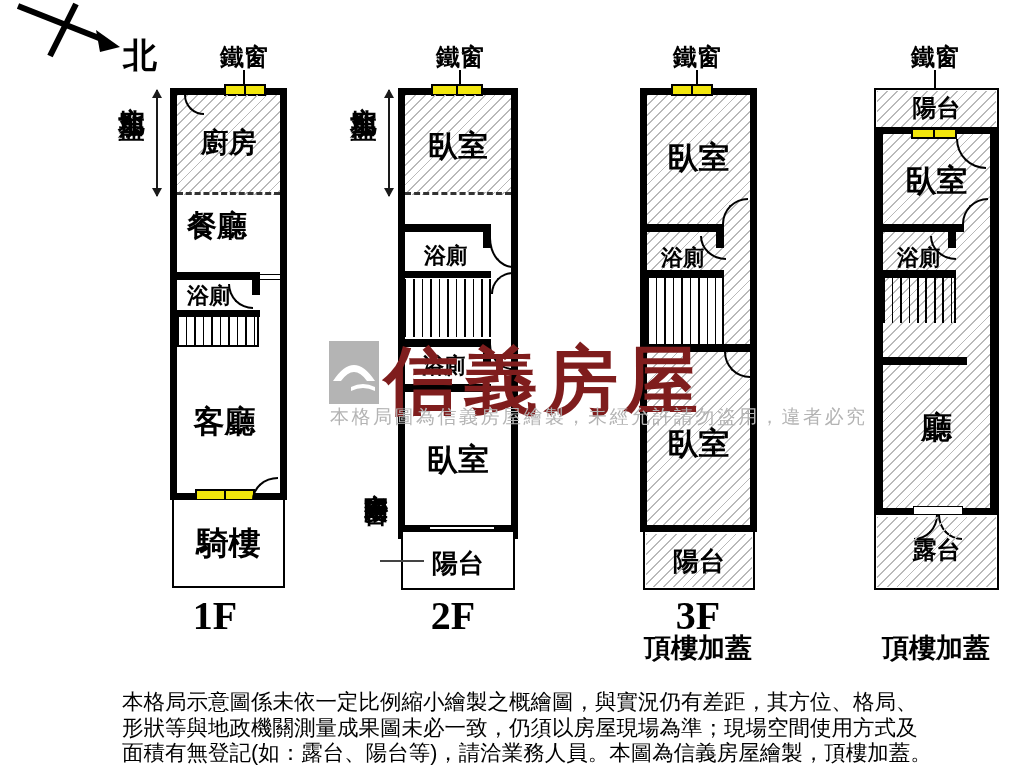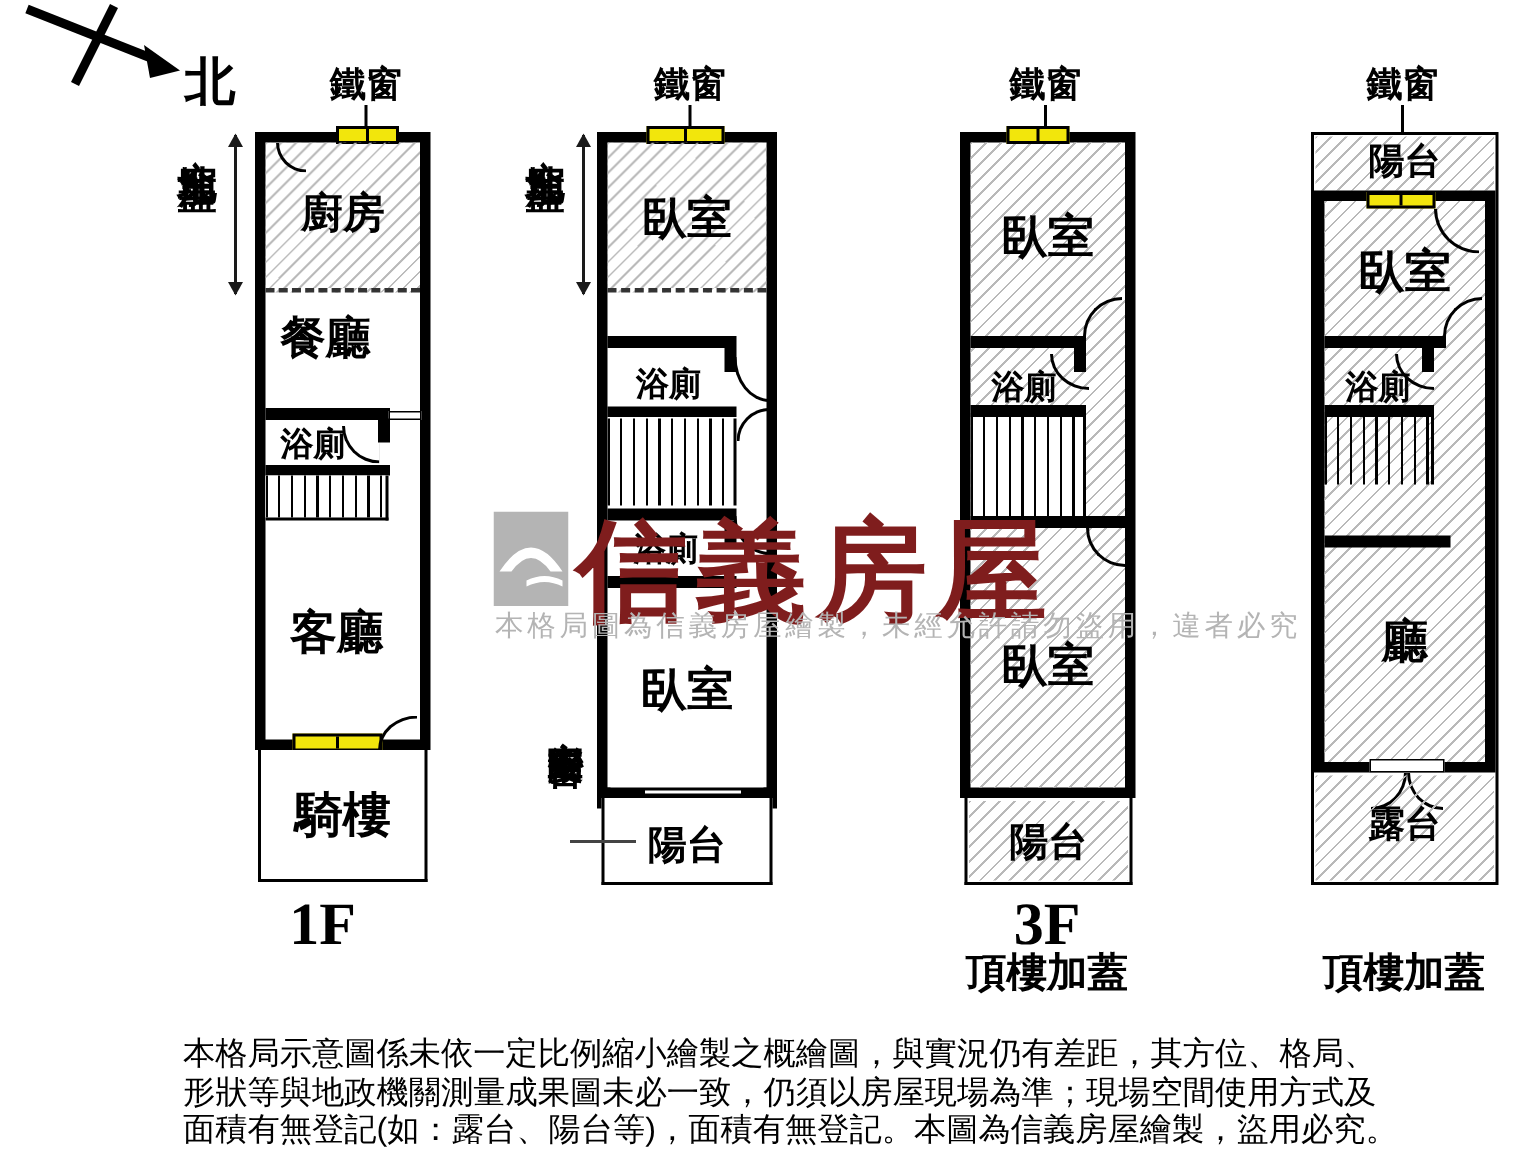--- a/index.html
+++ b/index.html
@@ -104,6 +104,7 @@
 
   <div class="vtext" style="left:360px;top:474px;font-size:24px;height:130px;letter-spacing:2px;">室內變陽台</div>
   <div class="abs" style="left:380px;top:560px;width:44px;height:2px;background:#444;"></div>
+  <div class="floorlab" style="left:418px;top:592px;width:70px;">2F</div>
 
   <div class="rlabel" style="left:665px;top:45px;width:64px;font-size:24px;">鐵窗</div>
   <div class="leader" style="left:696px;top:70px;width:2px;height:17px;"></div>

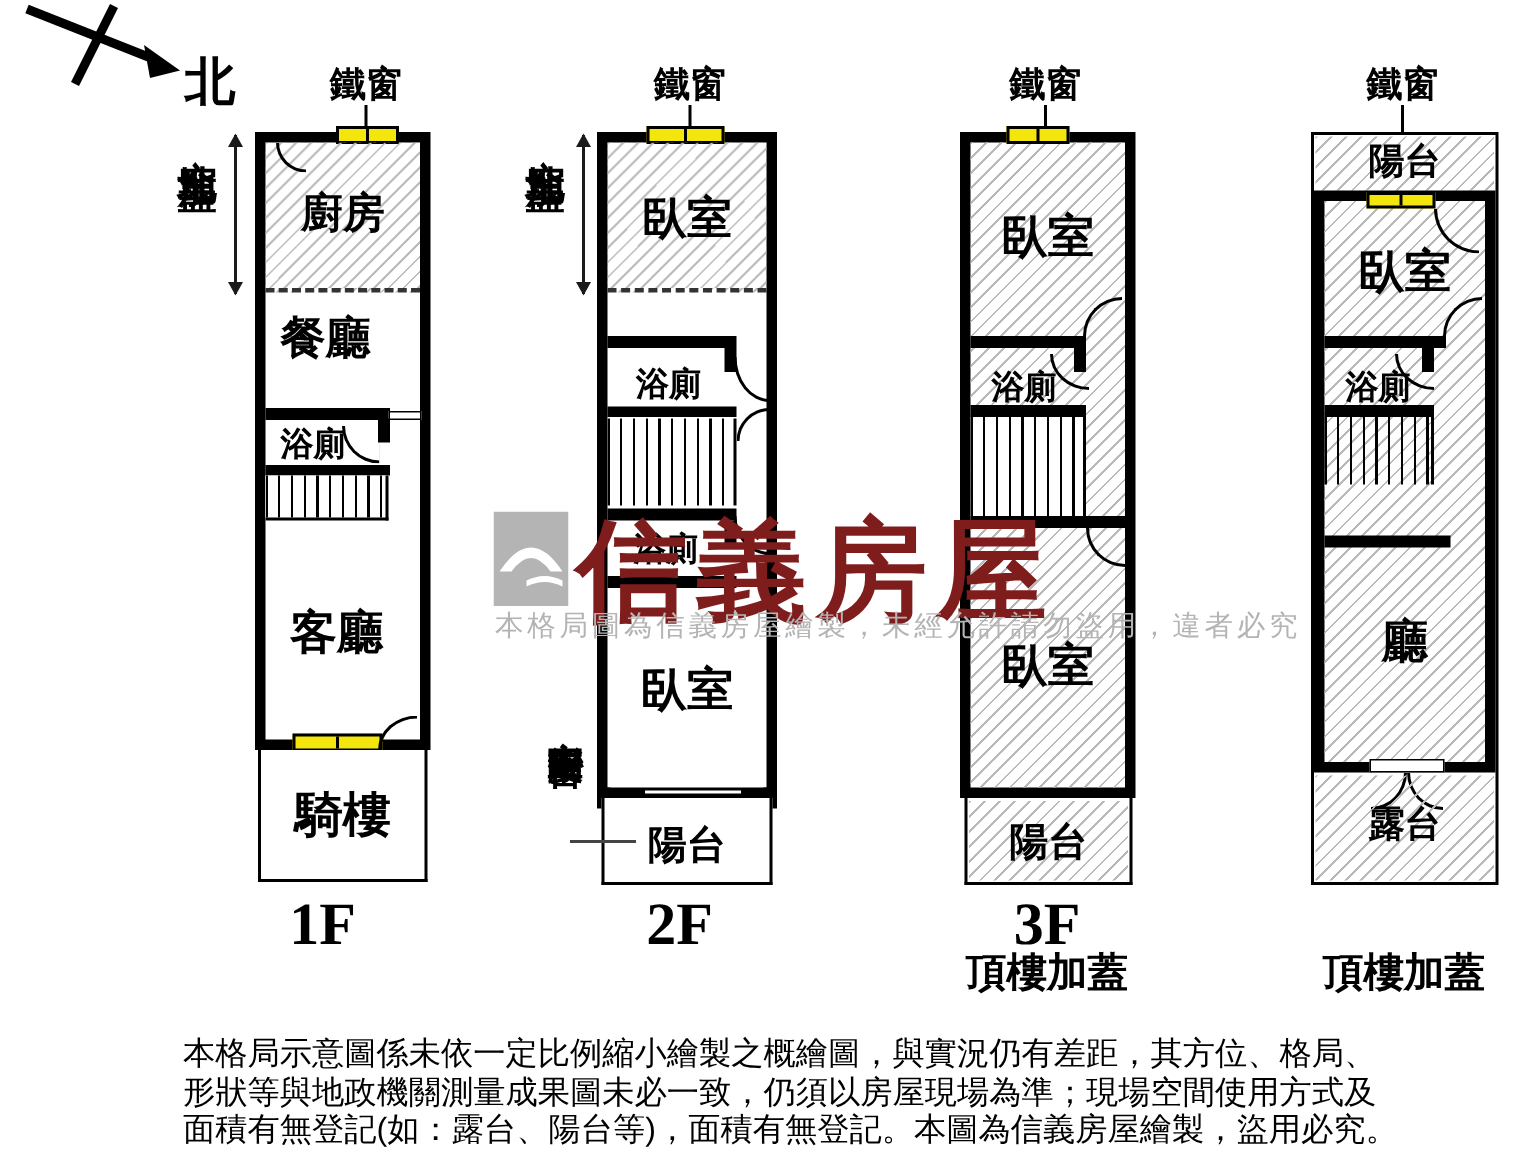--- a/index.html
+++ b/index.html
@@ -172,7 +172,7 @@
   <div class="abs" style="left:122px;top:690px;width:810px;">
     <div class="disc">本格局示意圖係未依一定比例縮小繪製之概繪圖，與實況仍有差距，其方位、格局、</div>
     <div class="disc">形狀等與地政機關測量成果圖未必一致，仍須以房屋現場為準；現場空間使用方式及</div>
-    <div class="disc">面積有無登記(如：露台、陽台等)，面積有無登記。本圖為信義房屋繪製，盜用必究。</div>
+    <div class="disc">面積有無登記(如：露台、陽台等)，請洽業務人員。本圖為信義房屋繪製，頂樓加蓋。</div>
   </div>
 
 </div>

